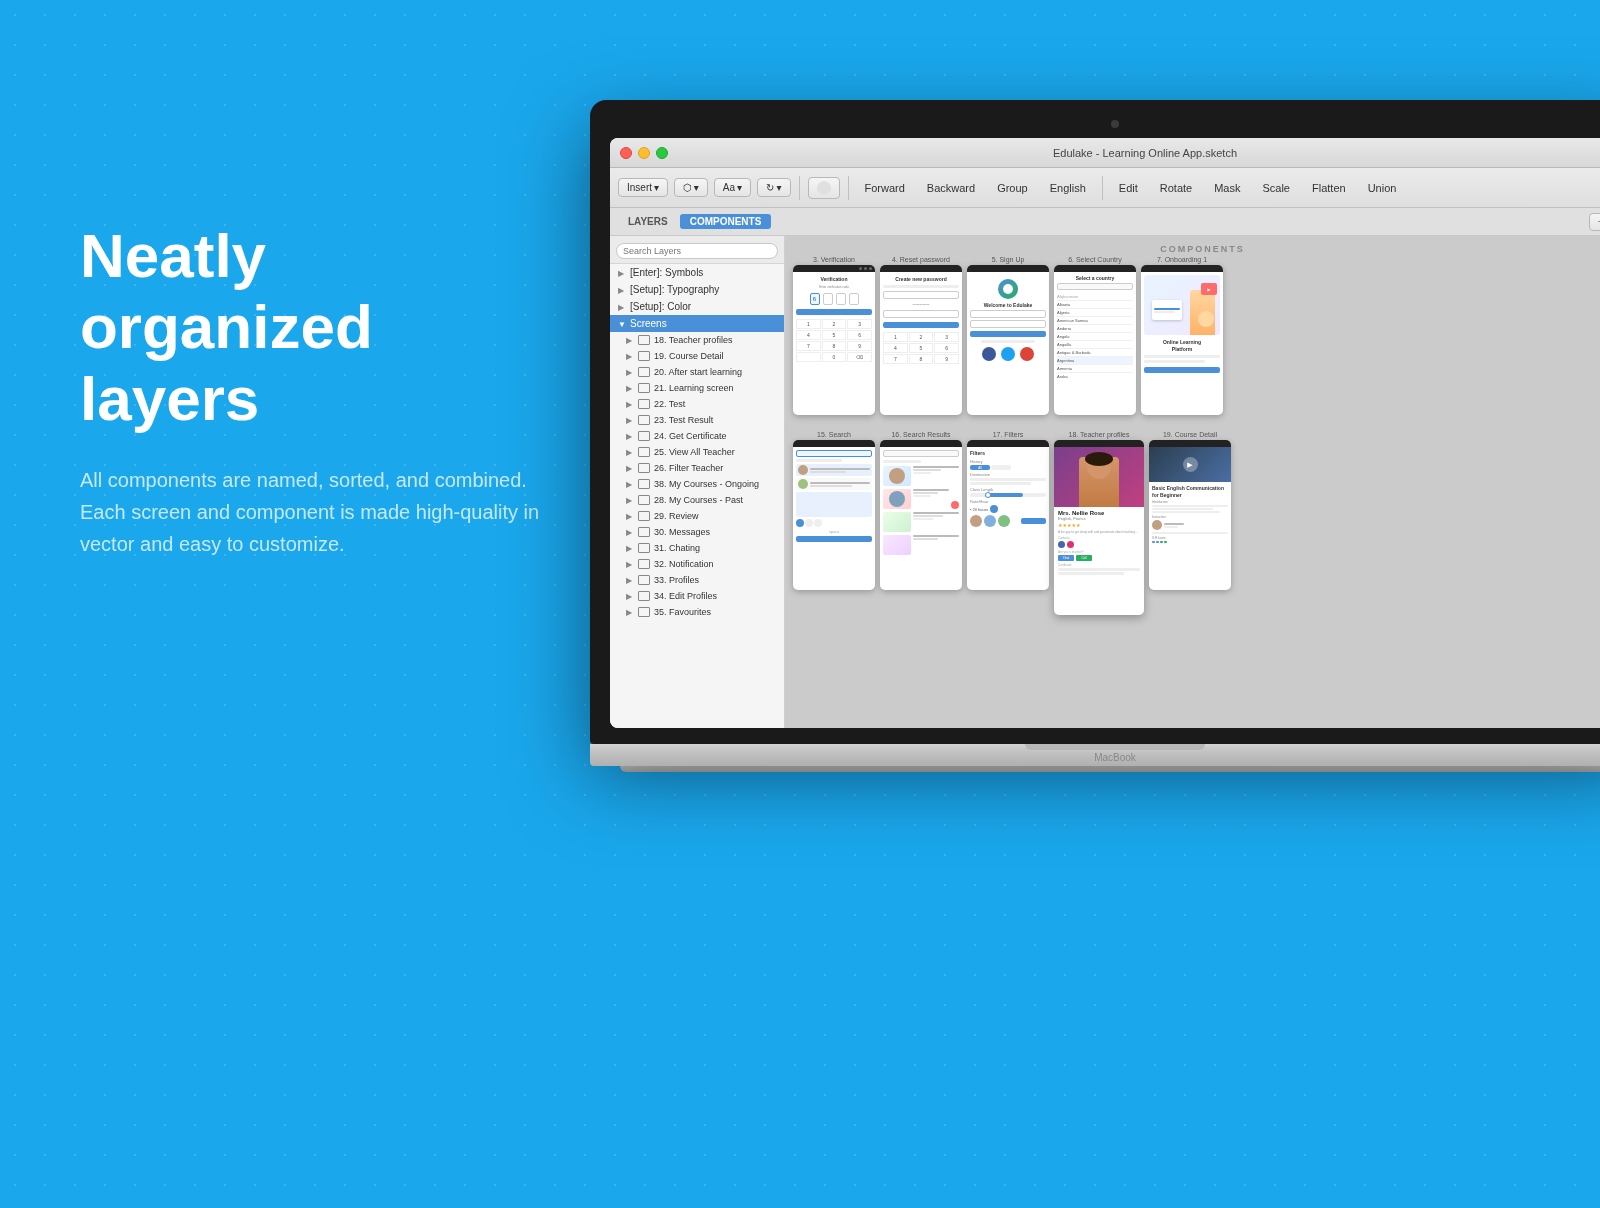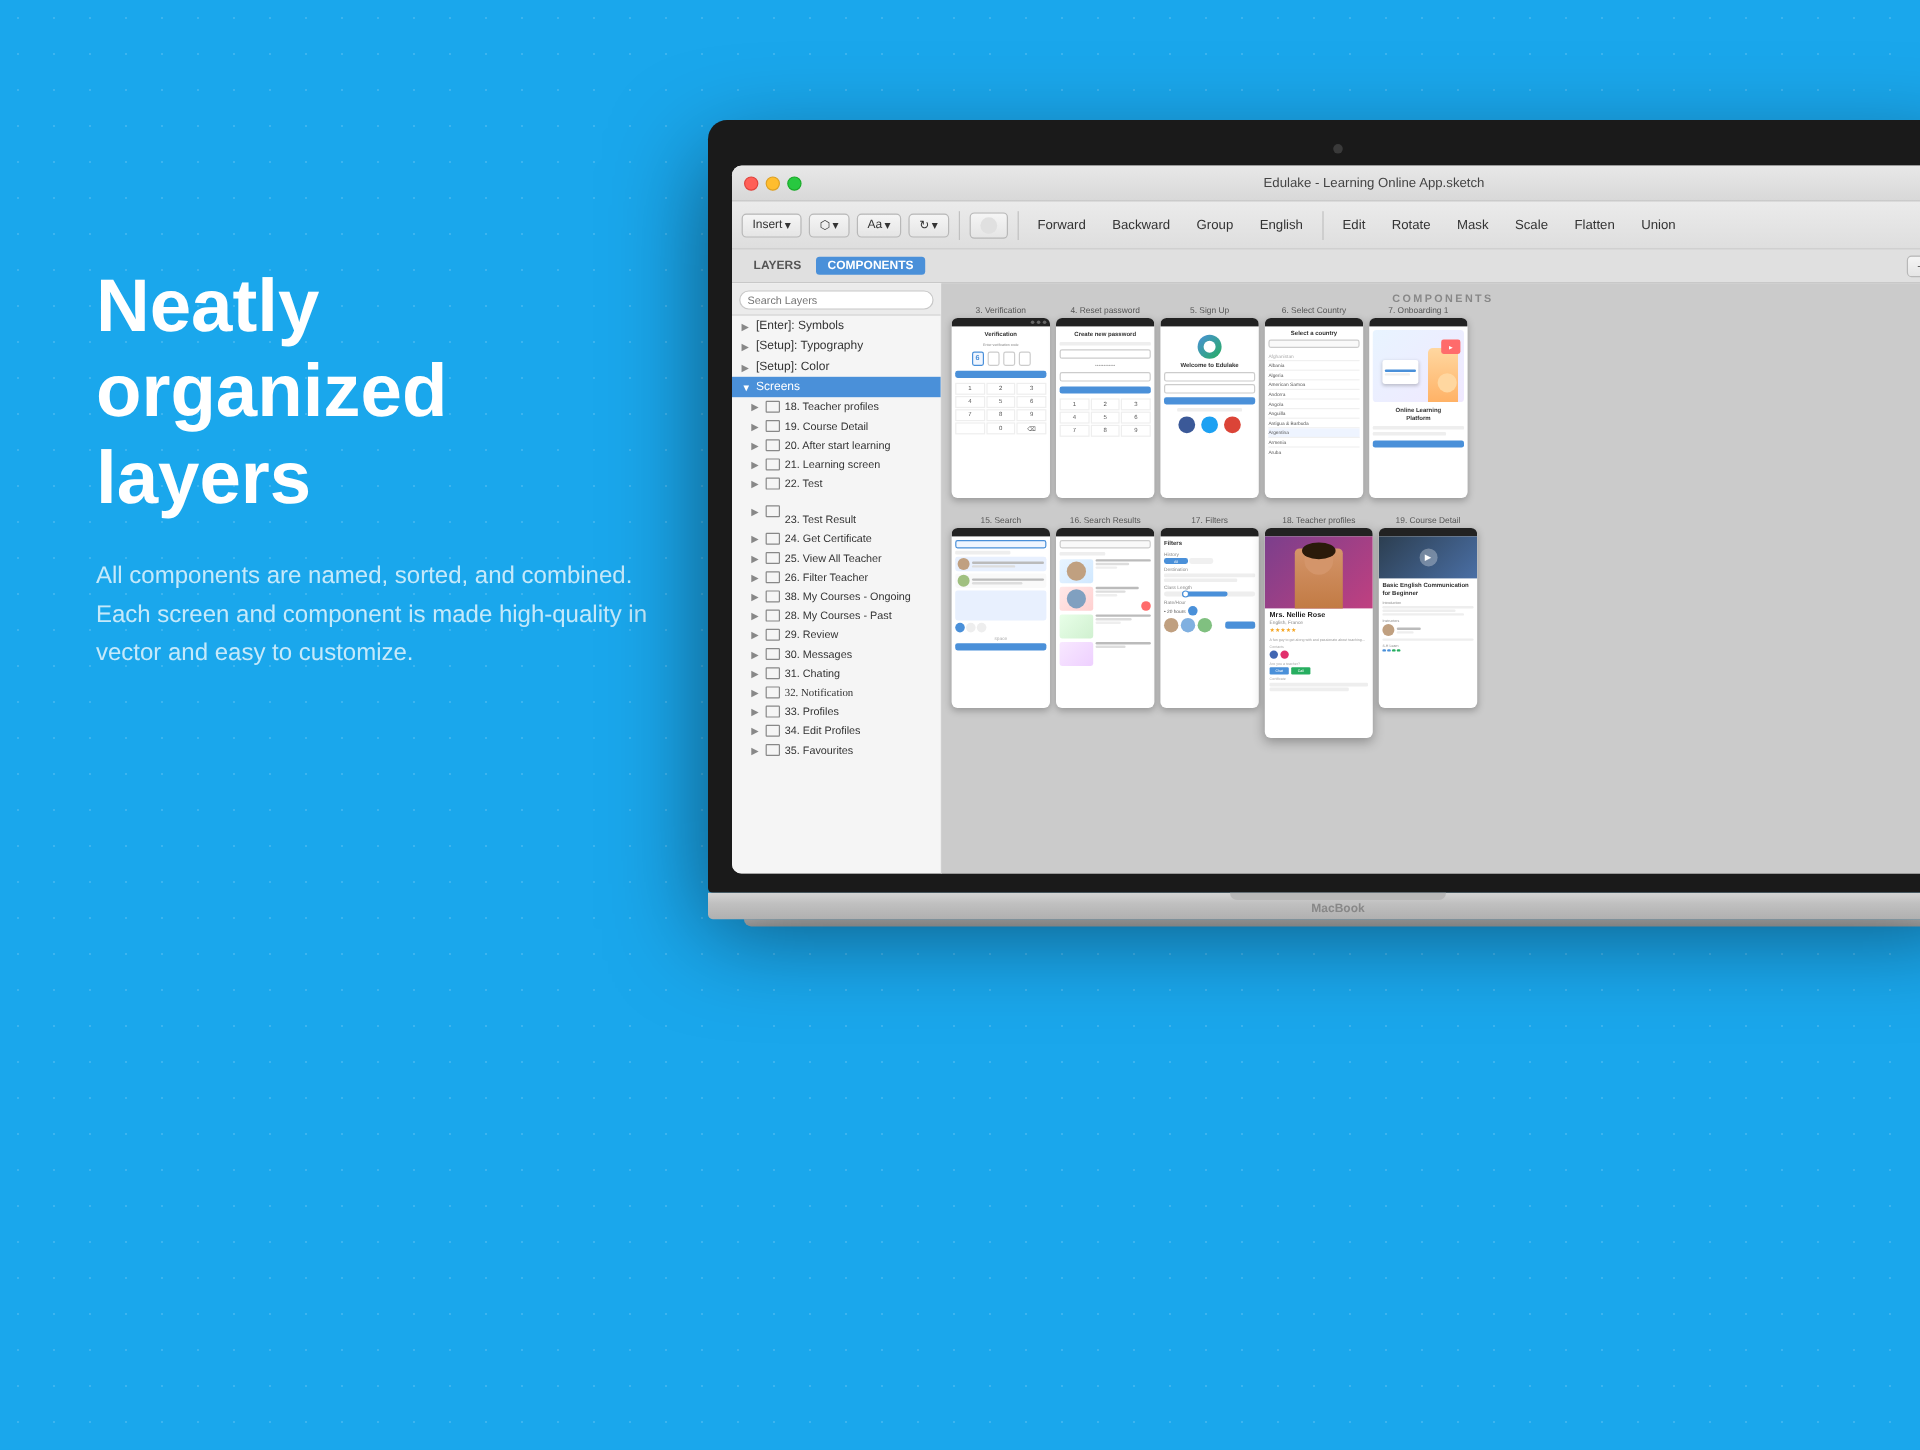--- a/index.html
+++ b/index.html
@@ -405,7 +405,7 @@
             <div class="sidebar-item sidebar-group-item">
               <span class="expand-arrow">▶</span>
               <span class="item-icon"></span>
-              <span style="font-size:9px;margin-top:14px;">23. Test Result</span>
+              <span style="font-size:9px;">23. Test Result</span>
             </div>
             <div class="sidebar-item sidebar-group-item">
               <span class="expand-arrow">▶</span>

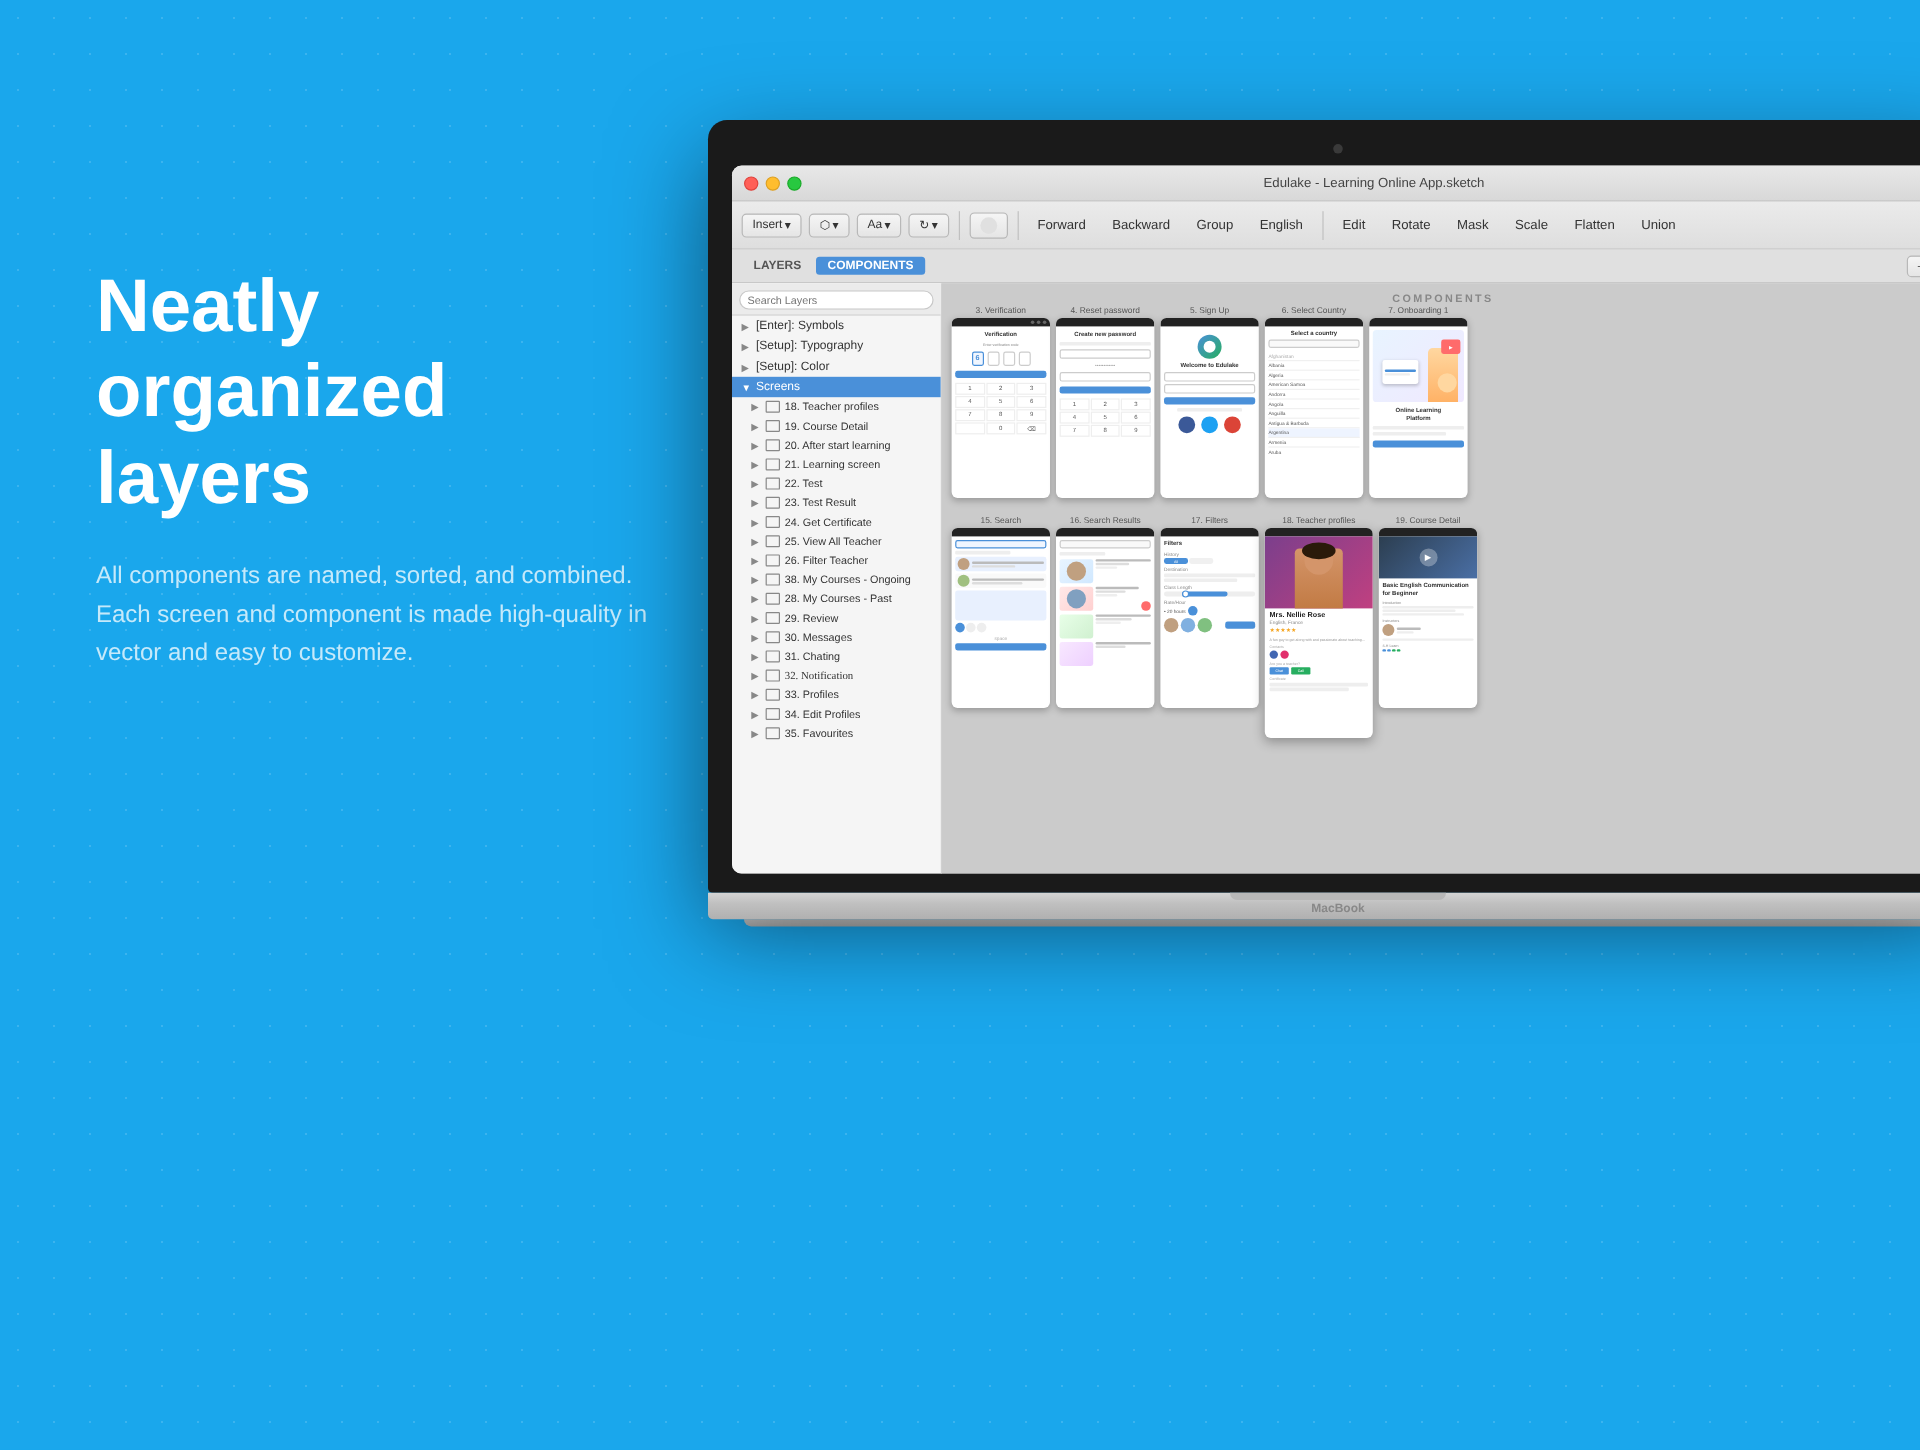--- a/index.html
+++ b/index.html
@@ -450,7 +450,7 @@
             <div class="sidebar-item sidebar-group-item">
               <span class="expand-arrow">▶</span>
               <span class="item-icon"></span>
-              <span style="font-size:9px;font-family:Liberation Serif, serif;">32. Notification</span>
+              <span style="font-size:9px;">32. Notification</span>
             </div>
             <div class="sidebar-item sidebar-group-item">
               <span class="expand-arrow">▶</span>

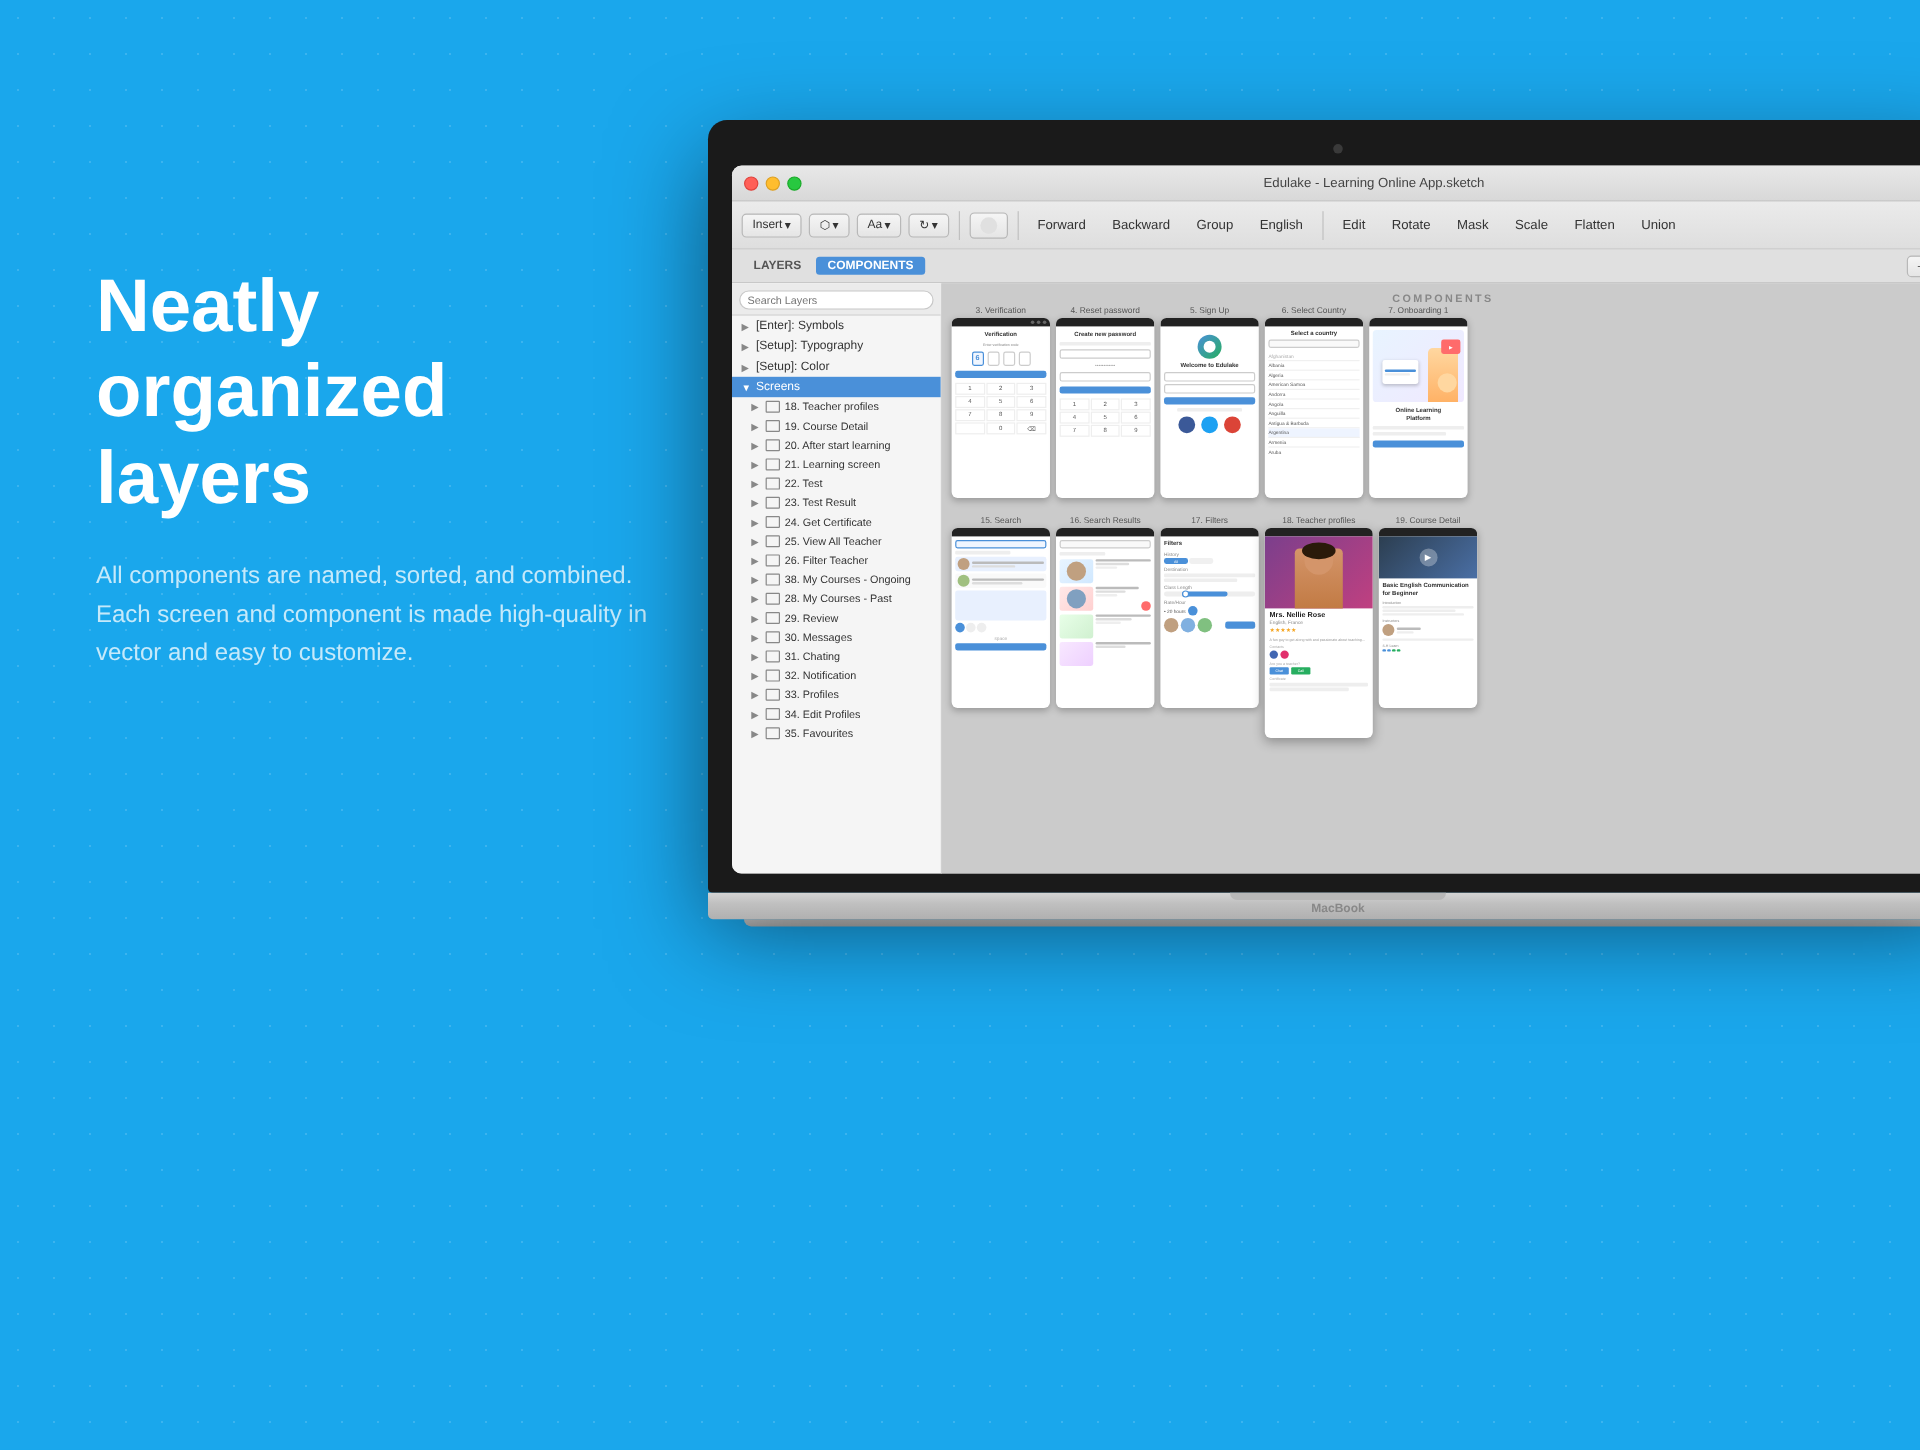--- a/index.html
+++ b/index.html
@@ -263,7 +263,7 @@
     .macbook-brand {
       font-size: 10px;
       color: #888;
-      font-weight: 700;
+      font-weight: 400;
       margin-top: 4px;
       text-align: center;
     }

